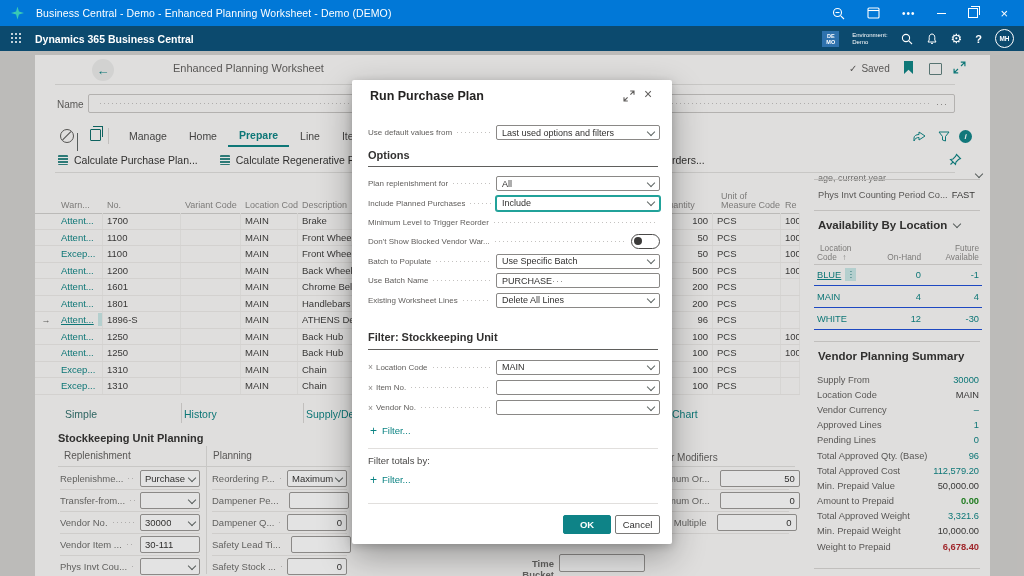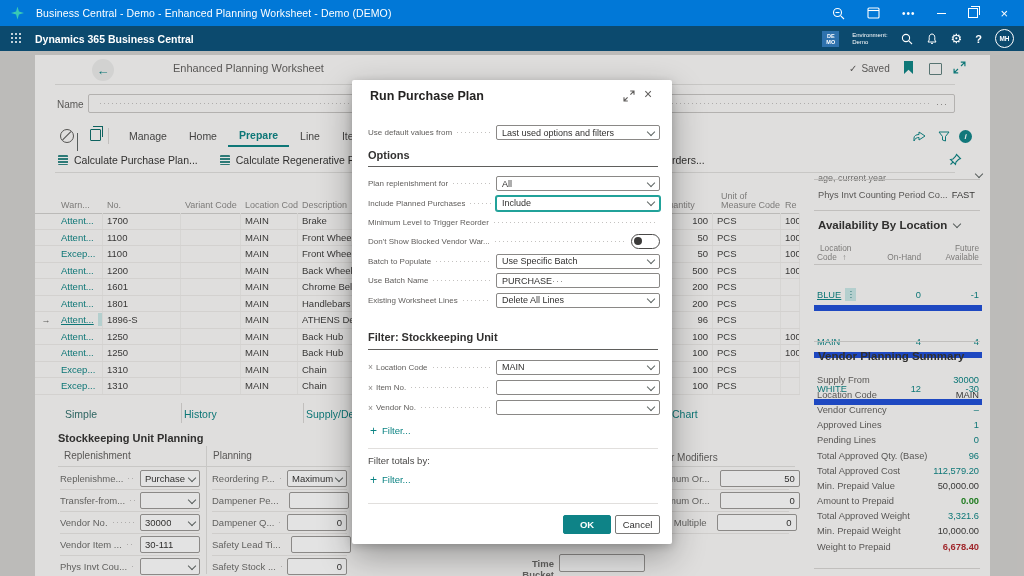--- a/index.html
+++ b/index.html
@@ -117,7 +117,7 @@
       border-bottom:1px solid #d8d6d4;color:#8a8886;font-size:8.3px;line-height:9px;}
   .av-hdr span{padding:0 3px 2px 3px;}
   .av-r{display:grid;grid-template-columns:62px 48px 58px;height:21px;align-items:center;
-      border-bottom:6px solid #1d4ed8;margin-top:20px;}
+      border-bottom:1px solid #1d4ed8;}
   .av-c{padding:0 3px;display:flex;align-items:center;overflow:hidden;}
   .av-num{justify-content:flex-end;color:#0b8383;}
   .v-rows{position:absolute;left:814px;width:168px;}

